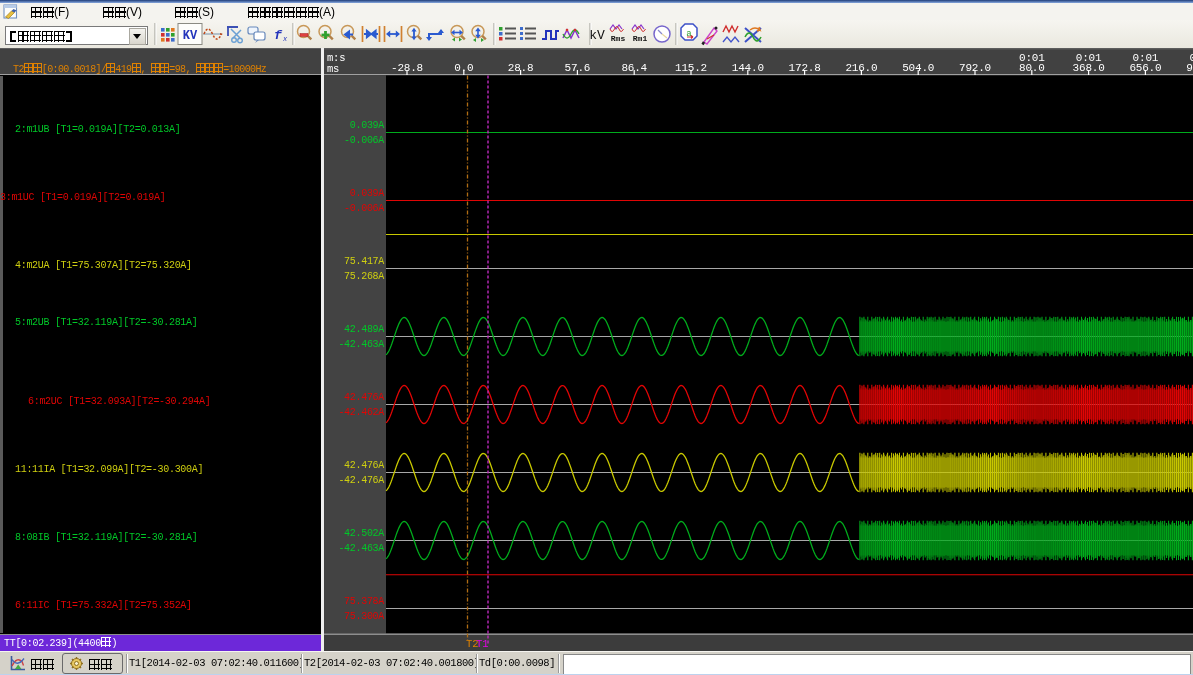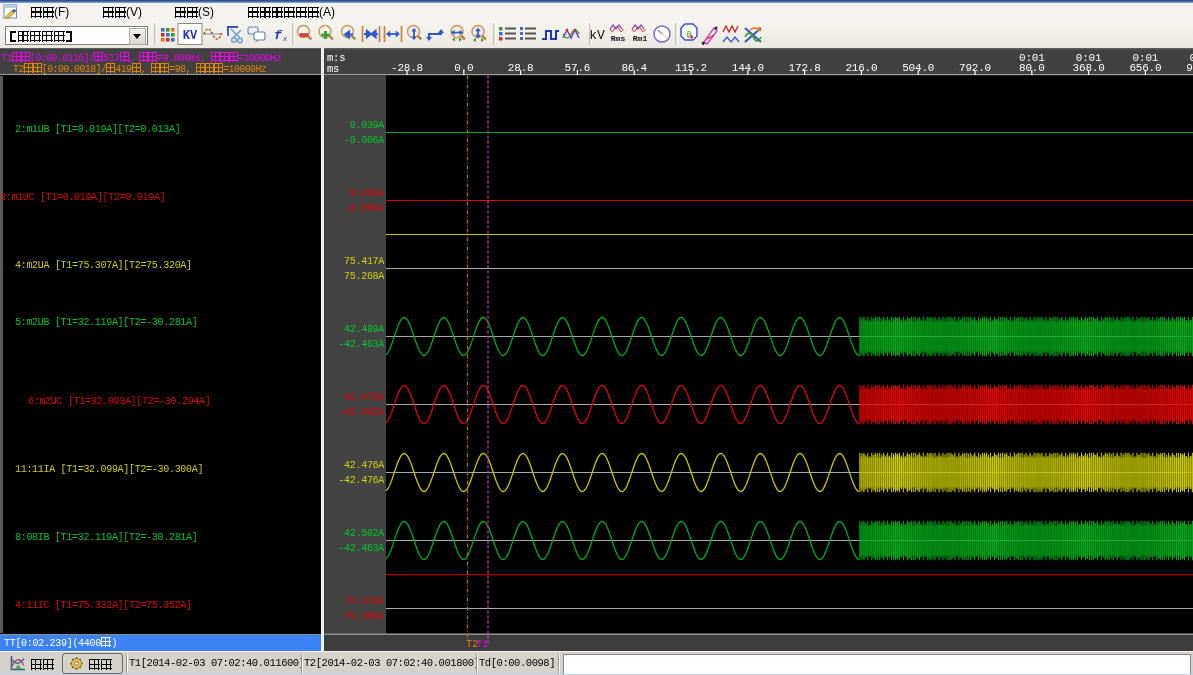--- a/index.html
+++ b/index.html
@@ -152,7 +152,6 @@
   </svg>
 <div style="position:absolute;left:0;top:48px;width:321px;height:603px;background:#000">
     <div style="position:absolute;left:0;top:0;width:100%;height:27px;background:#414141;border-bottom:1.4px solid #a0a0a0;border-top:1.5px solid #5d5d5d;box-sizing:border-box">
-      <div class="mono10h" style="position:absolute;left:1px;top:3px;color:#e800e8;white-space:nowrap">T1<i class="hz9"></i><i class="hz9"></i>[0:00.0116]/<i class="hz9"></i>517<i class="hz9"></i>, <i class="hz9"></i><i class="hz9"></i>=9.800ms, <i class="hz9"></i><i class="hz9"></i><i class="hz9"></i>=10000Hz</div>
       <div class="mono10h" style="position:absolute;left:13px;top:14px;color:#e08200;white-space:nowrap">T2<i class="hz9"></i><i class="hz9"></i>[0:00.0018]/<i class="hz9"></i>419<i class="hz9"></i>, <i class="hz9"></i><i class="hz9"></i>=98, <i class="hz9"></i><i class="hz9"></i><i class="hz9"></i>=10000Hz</div>
     </div>
     <div style="position:absolute;left:0;top:28px;width:2.5px;height:557px;background:#5a5a5a"></div>

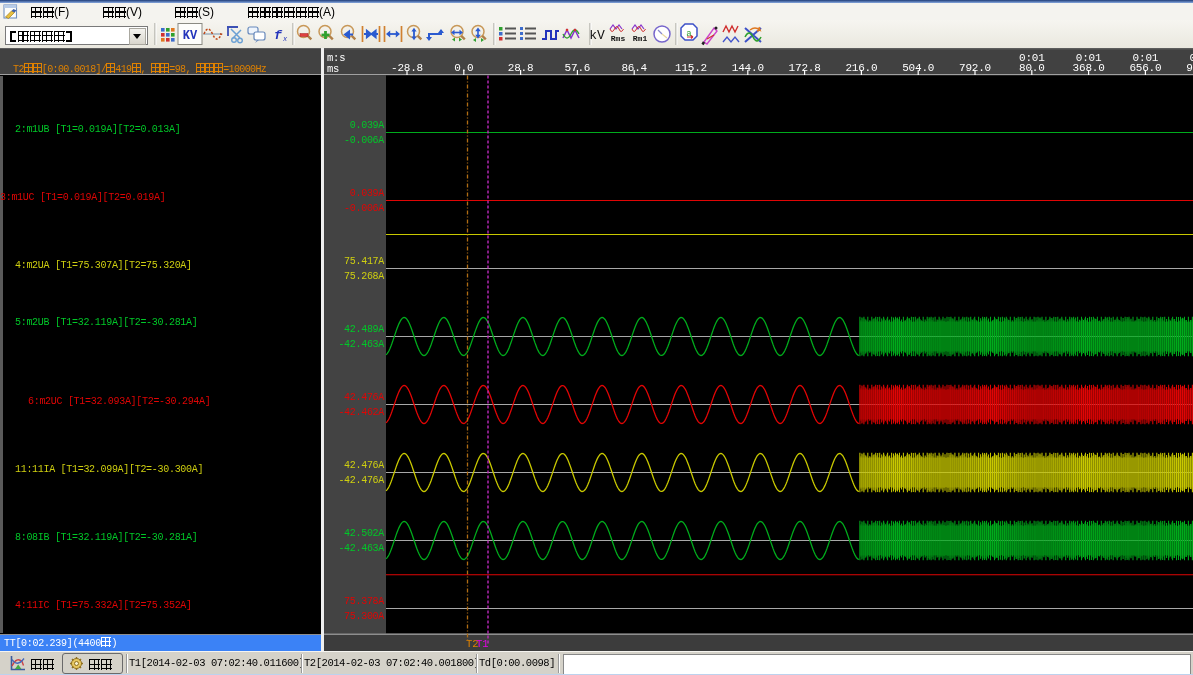--- a/index.html
+++ b/index.html
@@ -162,7 +162,7 @@
     <div class="mono10" style="position:absolute;left:28px;top:348px;color:#e00505;white-space:nowrap">6:m2UC [T1=32.093A][T2=-30.294A]</div>
     <div class="mono10" style="position:absolute;left:15px;top:416px;color:#cfcf10;white-space:nowrap">11:11IA [T1=32.099A][T2=-30.300A]</div>
     <div class="mono10" style="position:absolute;left:15px;top:484px;color:#00c828;white-space:nowrap">8:08IB [T1=32.119A][T2=-30.281A]</div>
-    <div class="mono10" style="position:absolute;left:15px;top:552px;color:#e00505;white-space:nowrap">4:11IC [T1=75.332A][T2=75.352A]</div>
+    <div class="mono10" style="position:absolute;left:15px;top:552px;color:#e00505;white-space:nowrap">6:11IC [T1=75.332A][T2=75.352A]</div>
     <div style="position:absolute;left:0;top:585.5px;width:100%;height:1.5px;background:#8e8e8e"></div>
     <div style="position:absolute;left:0;top:587px;width:100%;height:16px;background:#3b82f6">
       <div class="mono10" style="position:absolute;left:4px;top:2px;color:#fff;white-space:nowrap">TT[0:02.239](4400<i class="hz9w"></i>)</div>

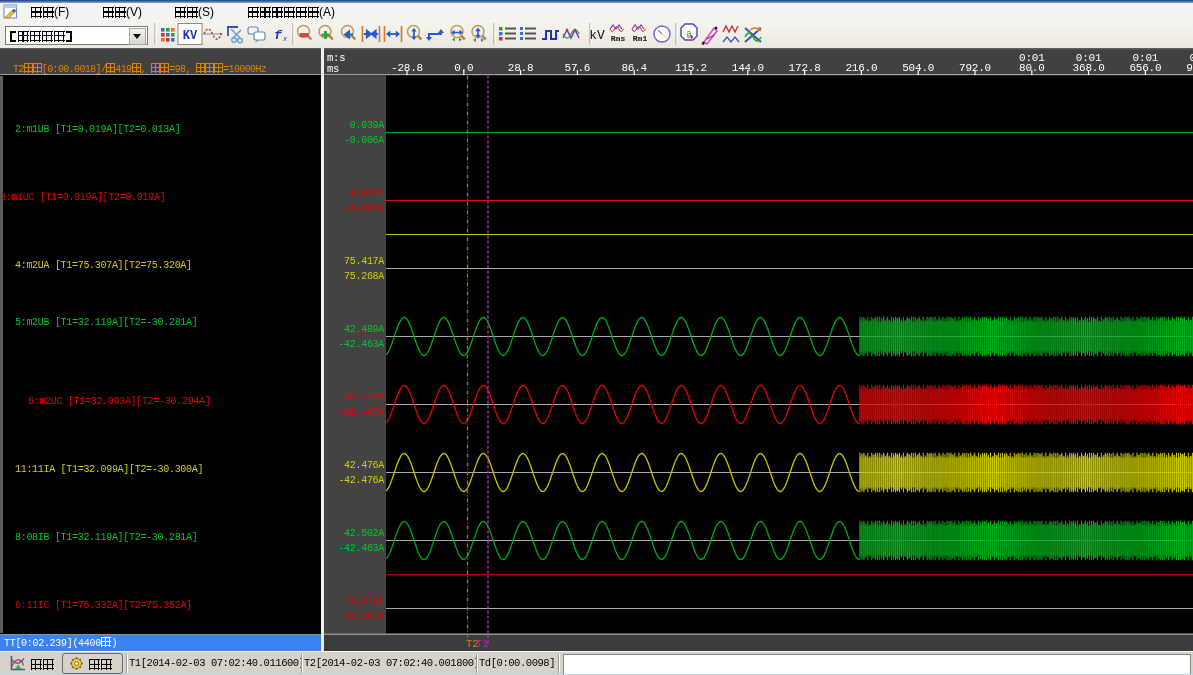--- a/index.html
+++ b/index.html
@@ -164,7 +164,7 @@
     <div class="mono10" style="position:absolute;left:15px;top:484px;color:#00c828;white-space:nowrap">8:08IB [T1=32.119A][T2=-30.281A]</div>
     <div class="mono10" style="position:absolute;left:15px;top:552px;color:#e00505;white-space:nowrap">6:11IC [T1=75.332A][T2=75.352A]</div>
     <div style="position:absolute;left:0;top:585.5px;width:100%;height:1.5px;background:#8e8e8e"></div>
-    <div style="position:absolute;left:0;top:587px;width:100%;height:16px;background:#3b82f6">
+    <div style="position:absolute;left:0;top:587px;width:100%;height:16px;background:#6d28d9">
       <div class="mono10" style="position:absolute;left:4px;top:2px;color:#fff;white-space:nowrap">TT[0:02.239](4400<i class="hz9w"></i>)</div>
     </div>
   </div>

